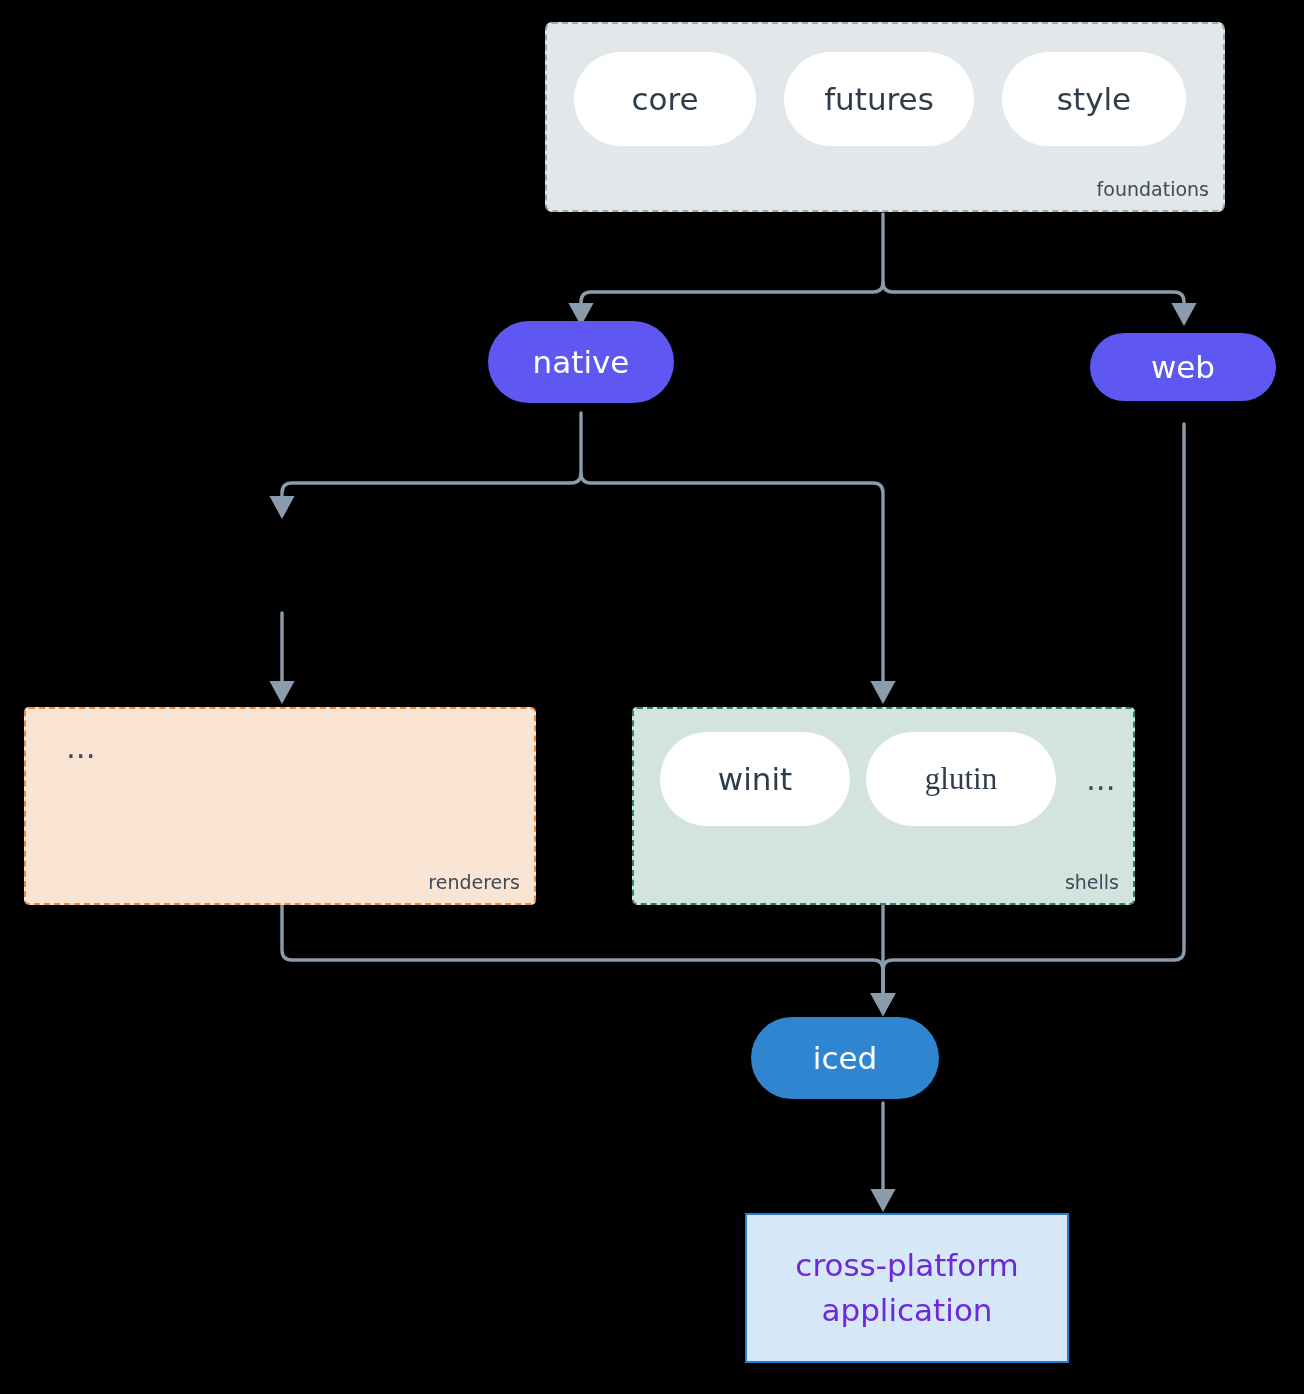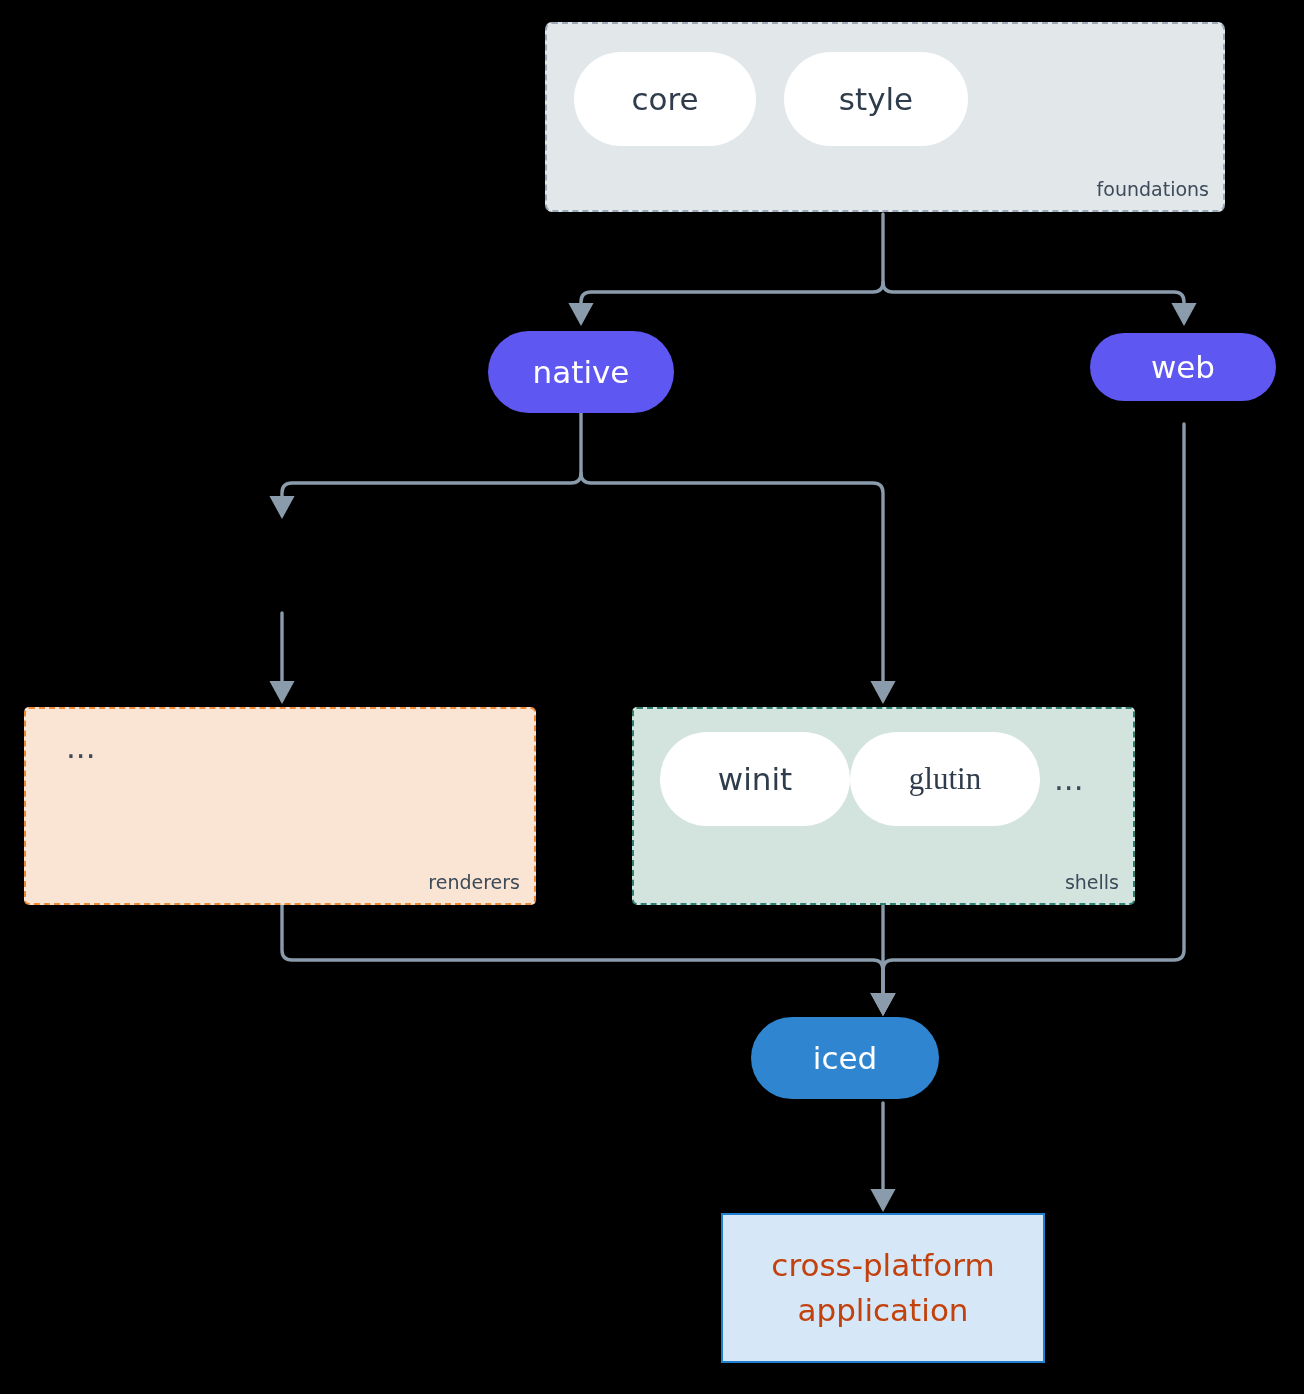--- a/index.html
+++ b/index.html
@@ -155,6 +155,9 @@
       <div class="pill" style="width:182px; height:94px;">
         <span>core</span>
       </div>
+      <div class="pill" style="width:190px; height:94px;">
+        <span>futures</span>
+      </div>
       <div class="pill" style="width:184px; height:94px;">
         <span>style</span>
       </div>

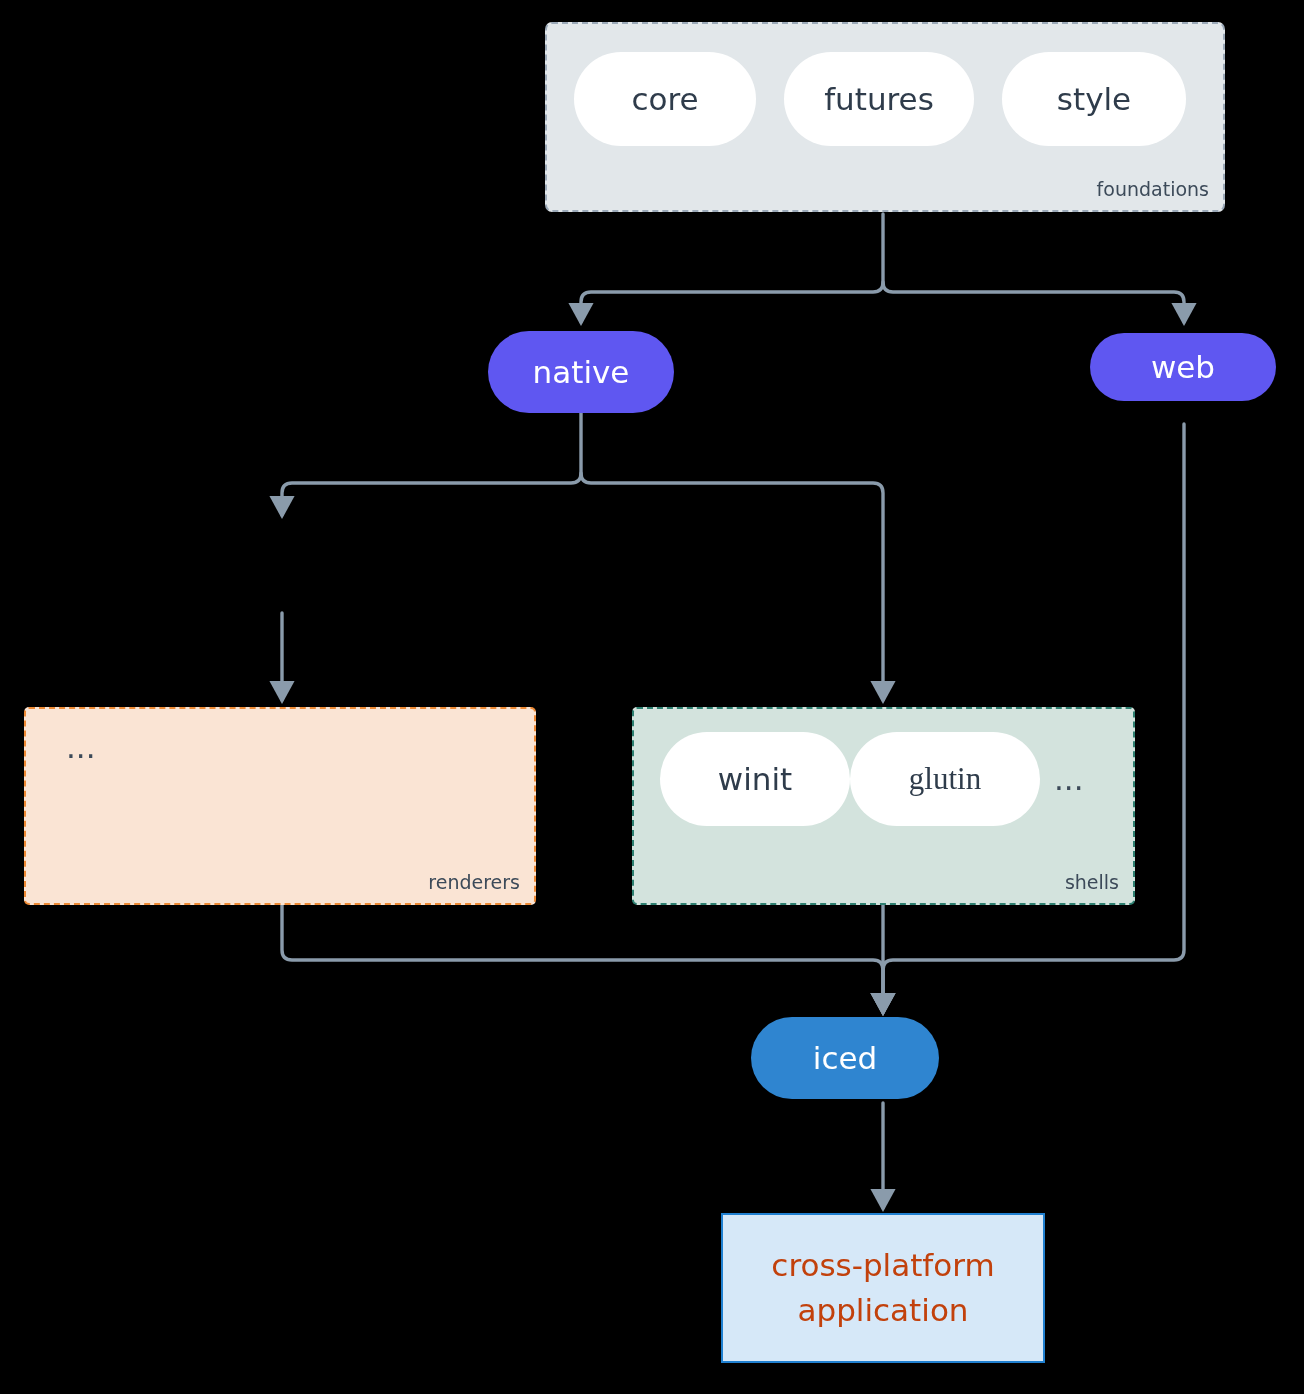--- a/index.html
+++ b/index.html
@@ -185,7 +185,7 @@
     <div class="cluster-label">shells</div>
   </div>
 
-  <div class="node-stadium node-purple" style="left:488px; top:331px; width:186px; height:82px;">
+  <div class="node-stadium node-purple" style="left:488px; top:321px; width:186px; height:82px;">
     <span>native</span>
   </div>
 

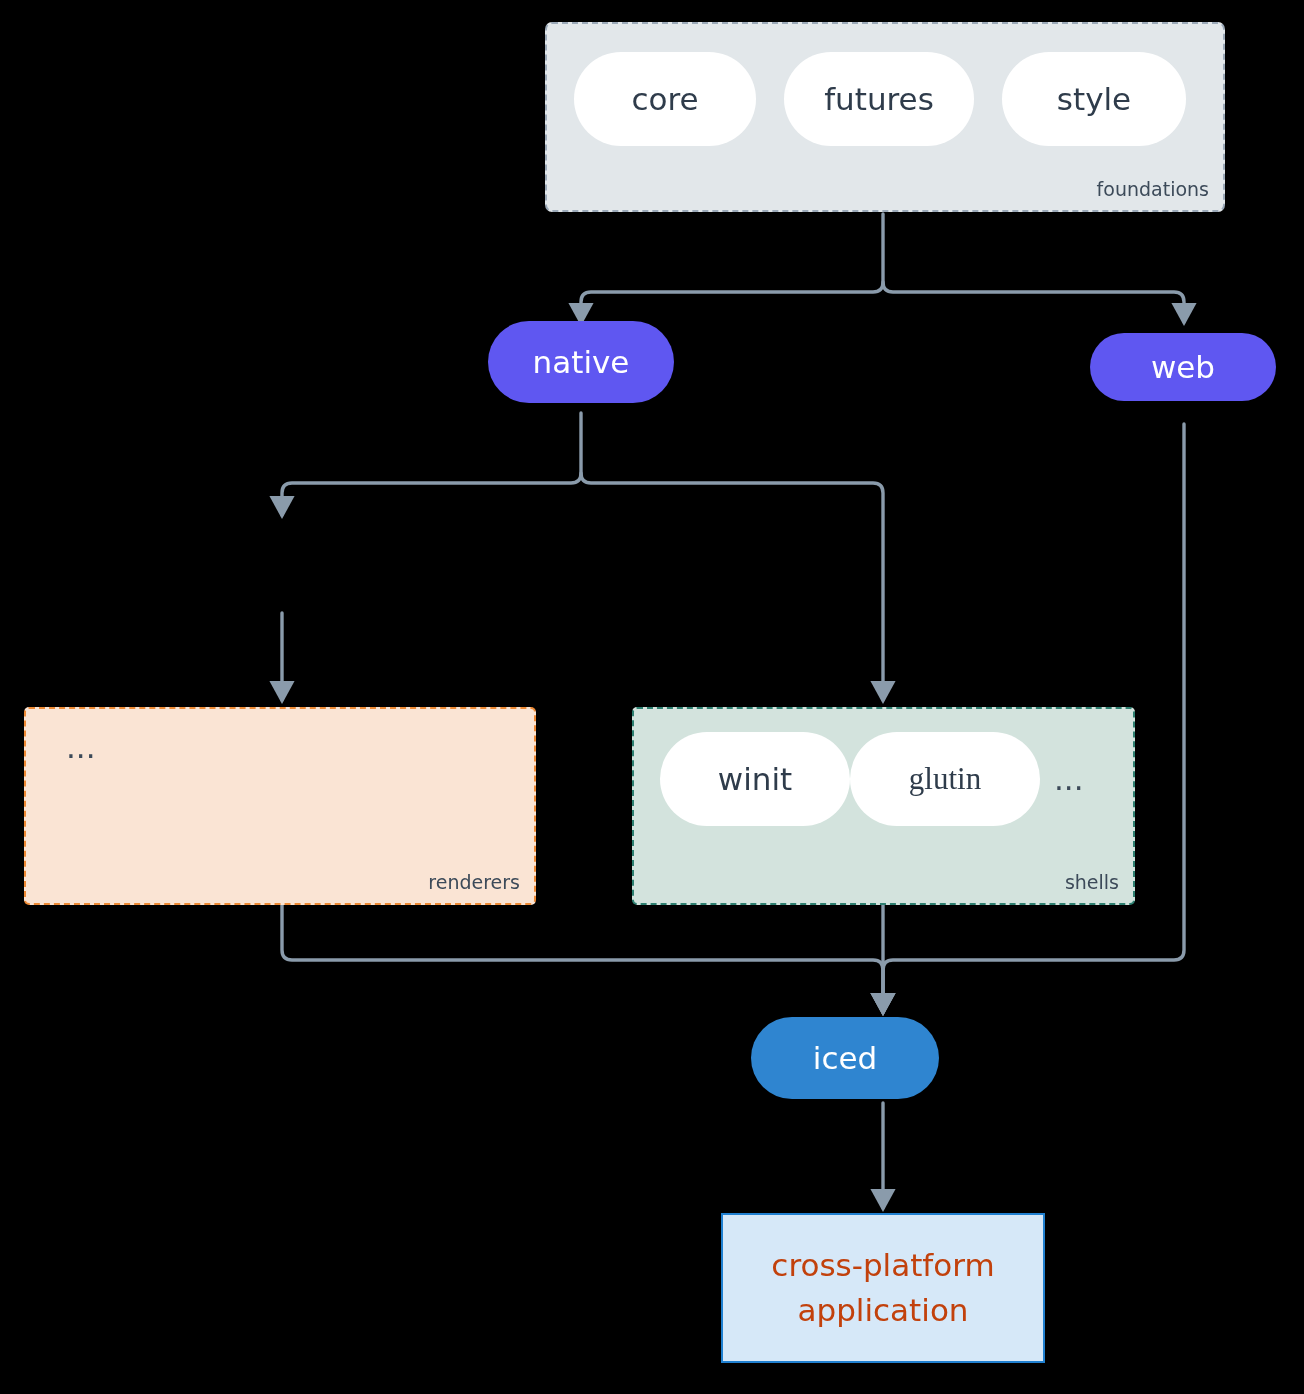--- a/index.html
+++ b/index.html
@@ -173,7 +173,7 @@
   </div>
 
   <div class="cluster cluster-shells">
-    <div class="pill-row" style="left:26px; top:23px; justify-content:space-between;">
+    <div class="pill-row" style="left:26px; top:23px; gap:16px;justify-content:space-between;">
       <div class="pill" style="width:190px; height:94px;">
         <span>winit</span>
       </div>

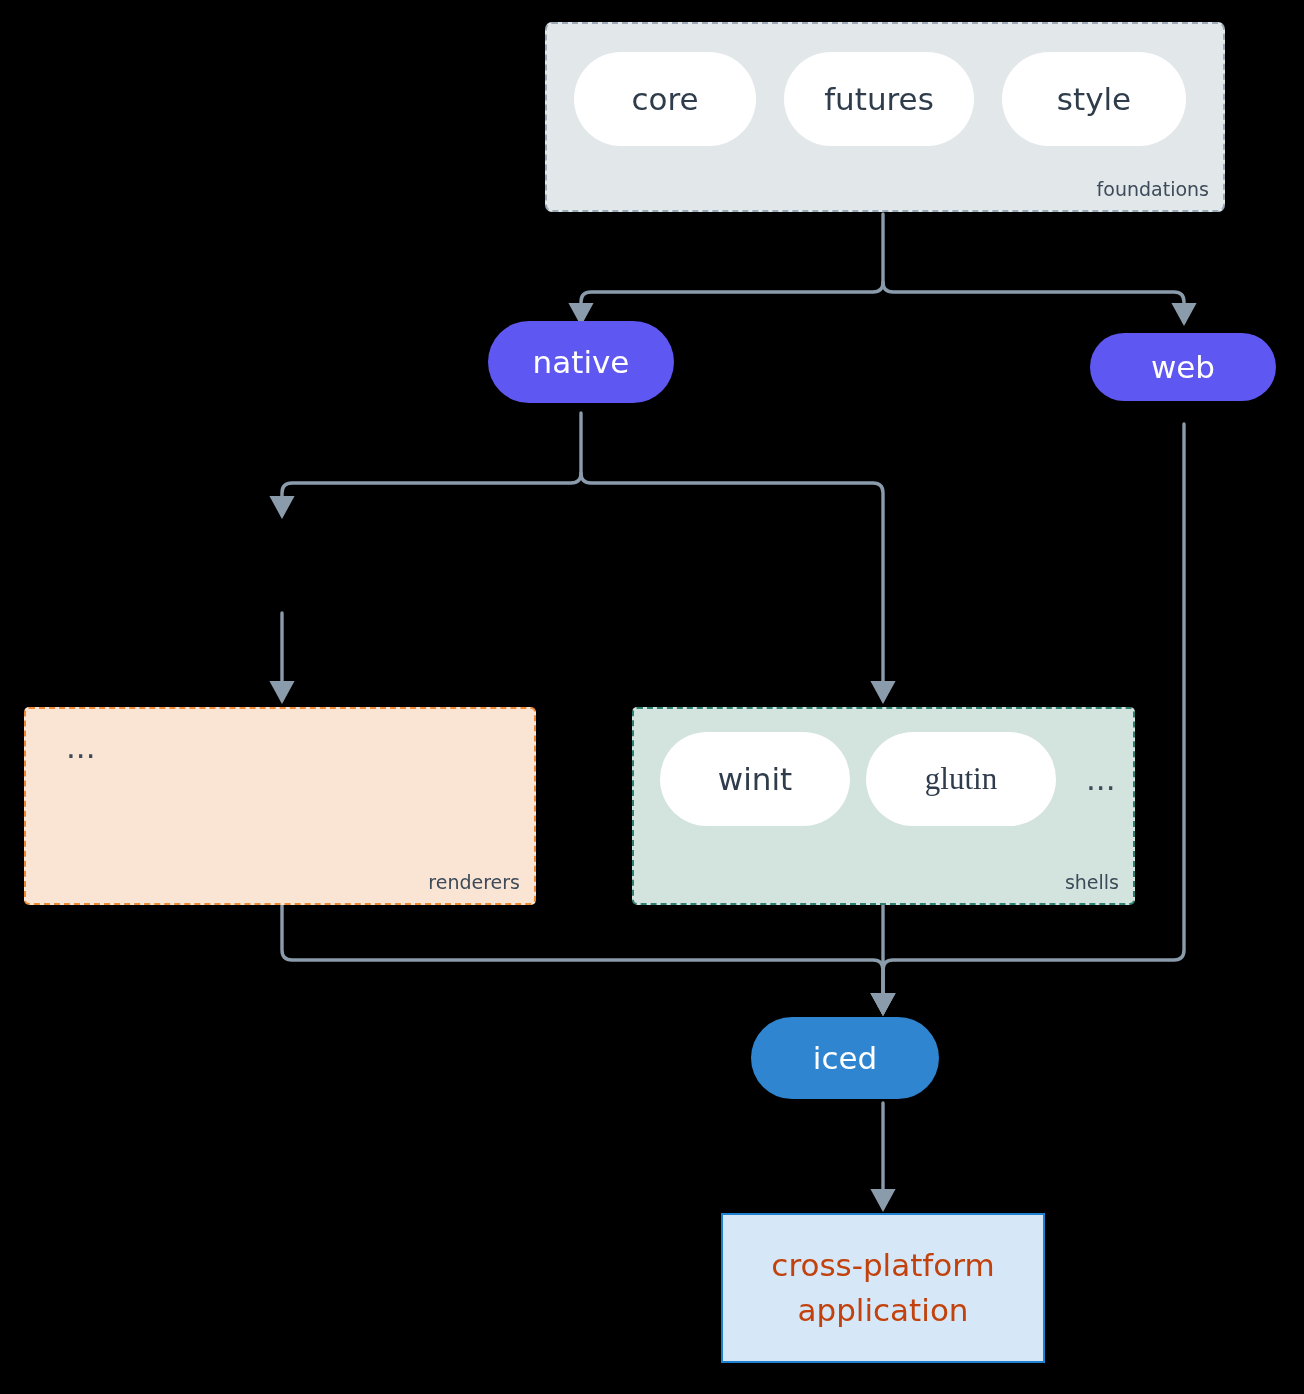--- a/index.html
+++ b/index.html
@@ -114,11 +114,12 @@
     justify-content: center;
     background: #D6E8F8;
     border: 2px solid #2080D0;
-    color: #c2410c;
+    color: #6d28d9;
     font-size: 31px;
     line-height: 1.45;
     text-align: center;
     box-sizing: border-box;
+    margin-left: 24px;
   }
 </style>
 </head>

